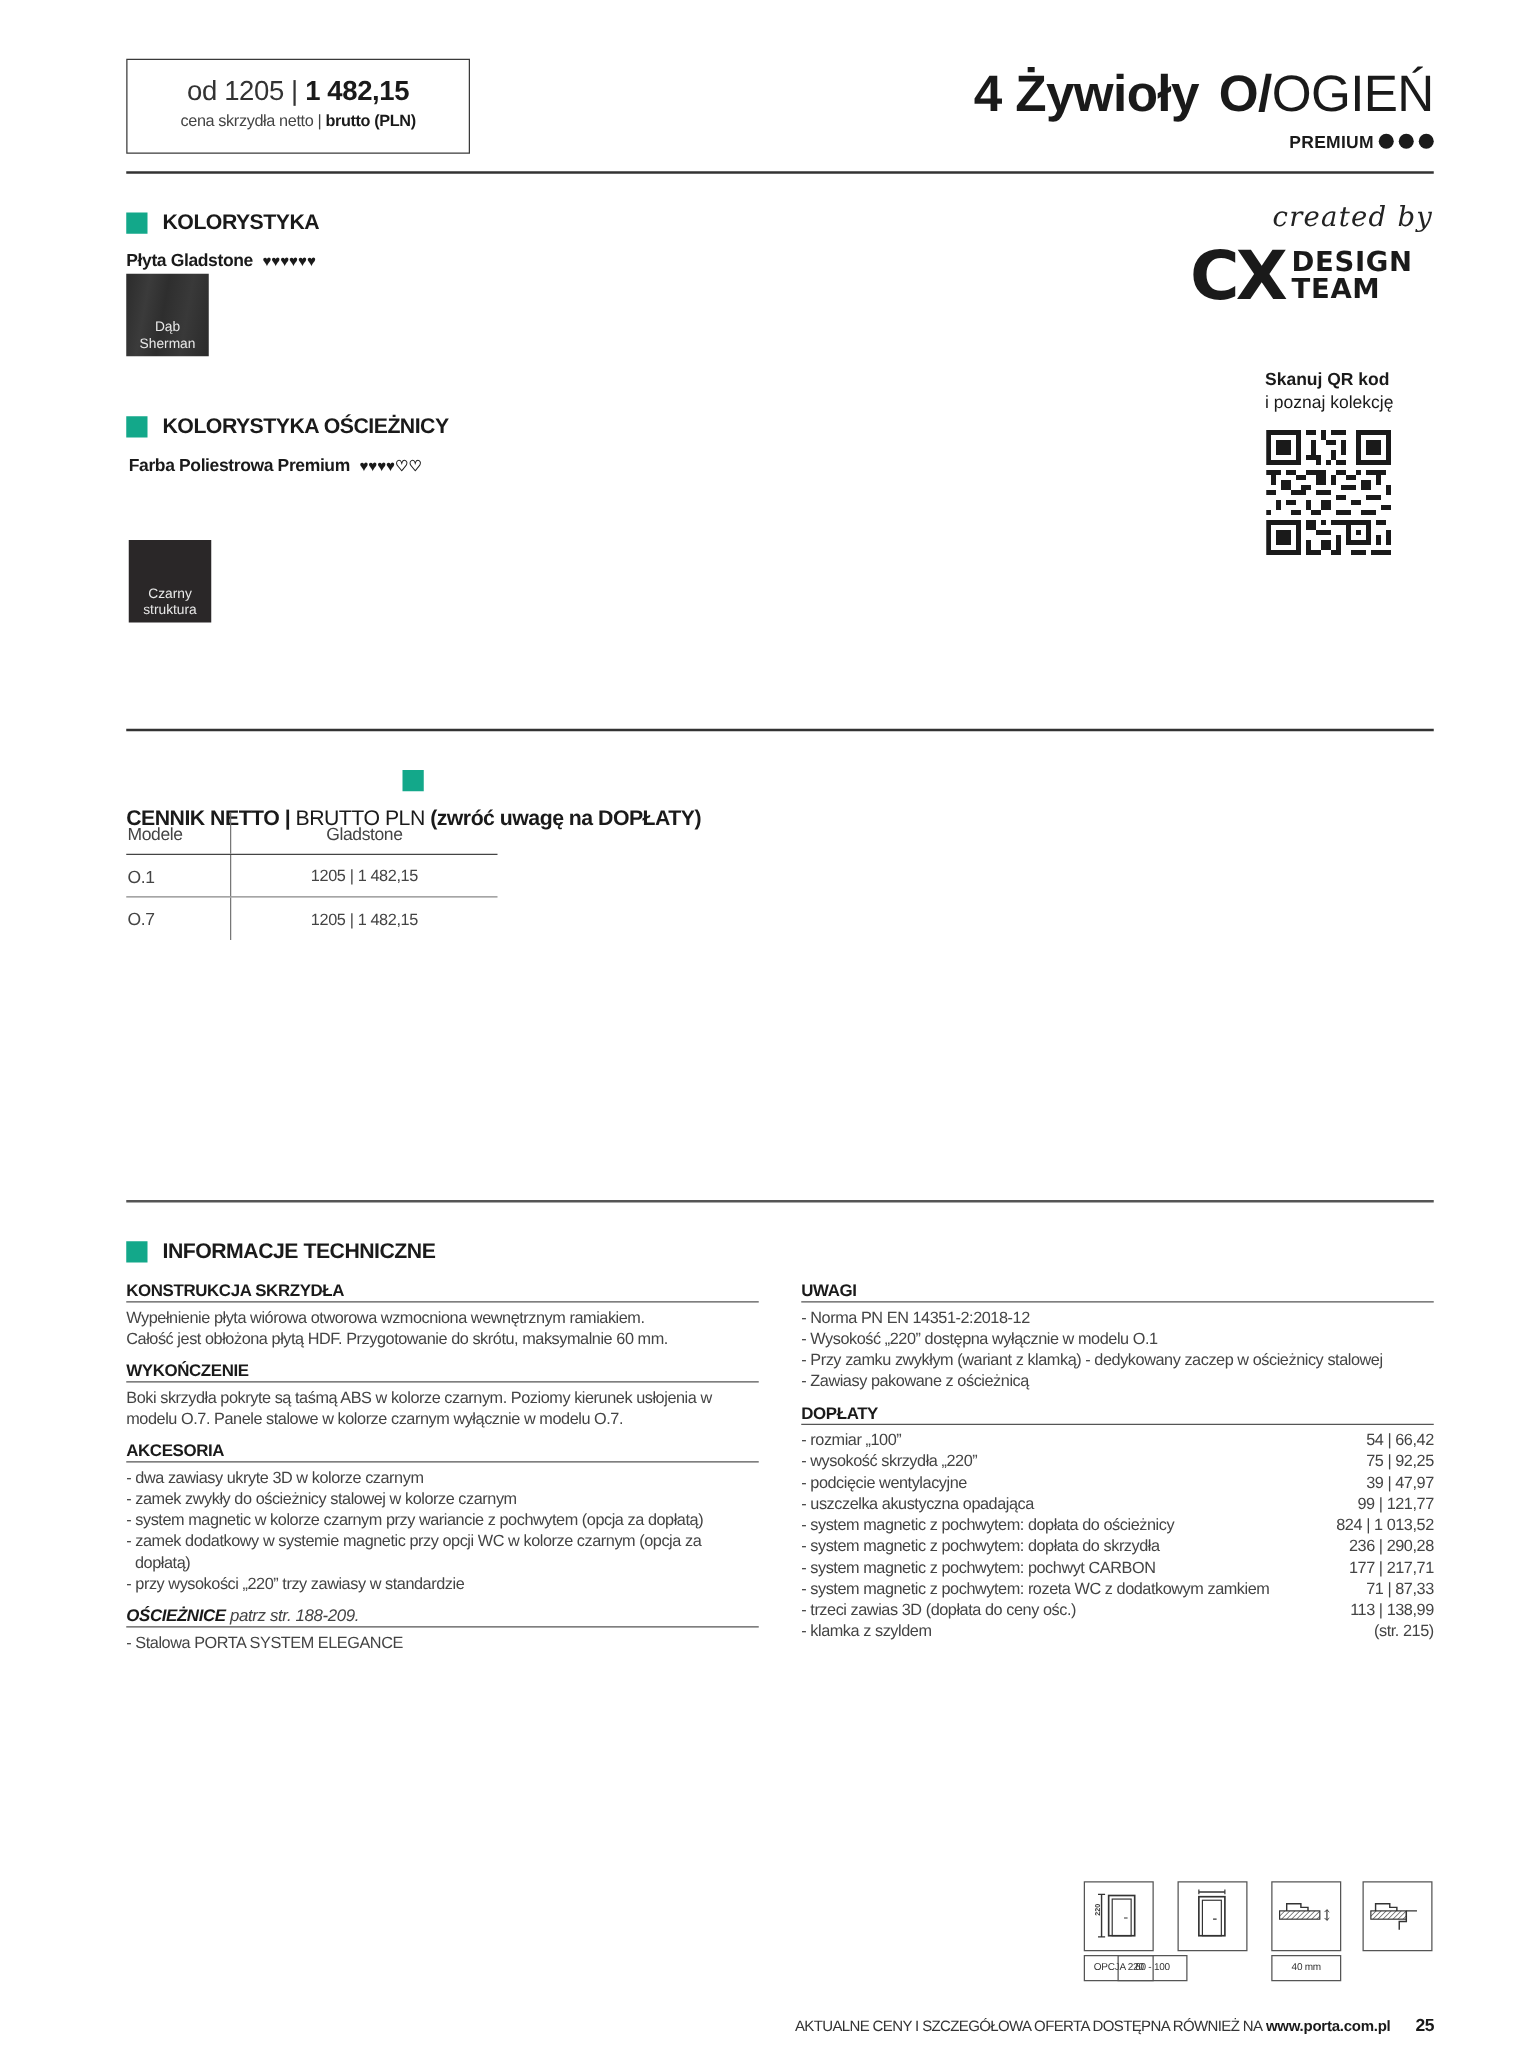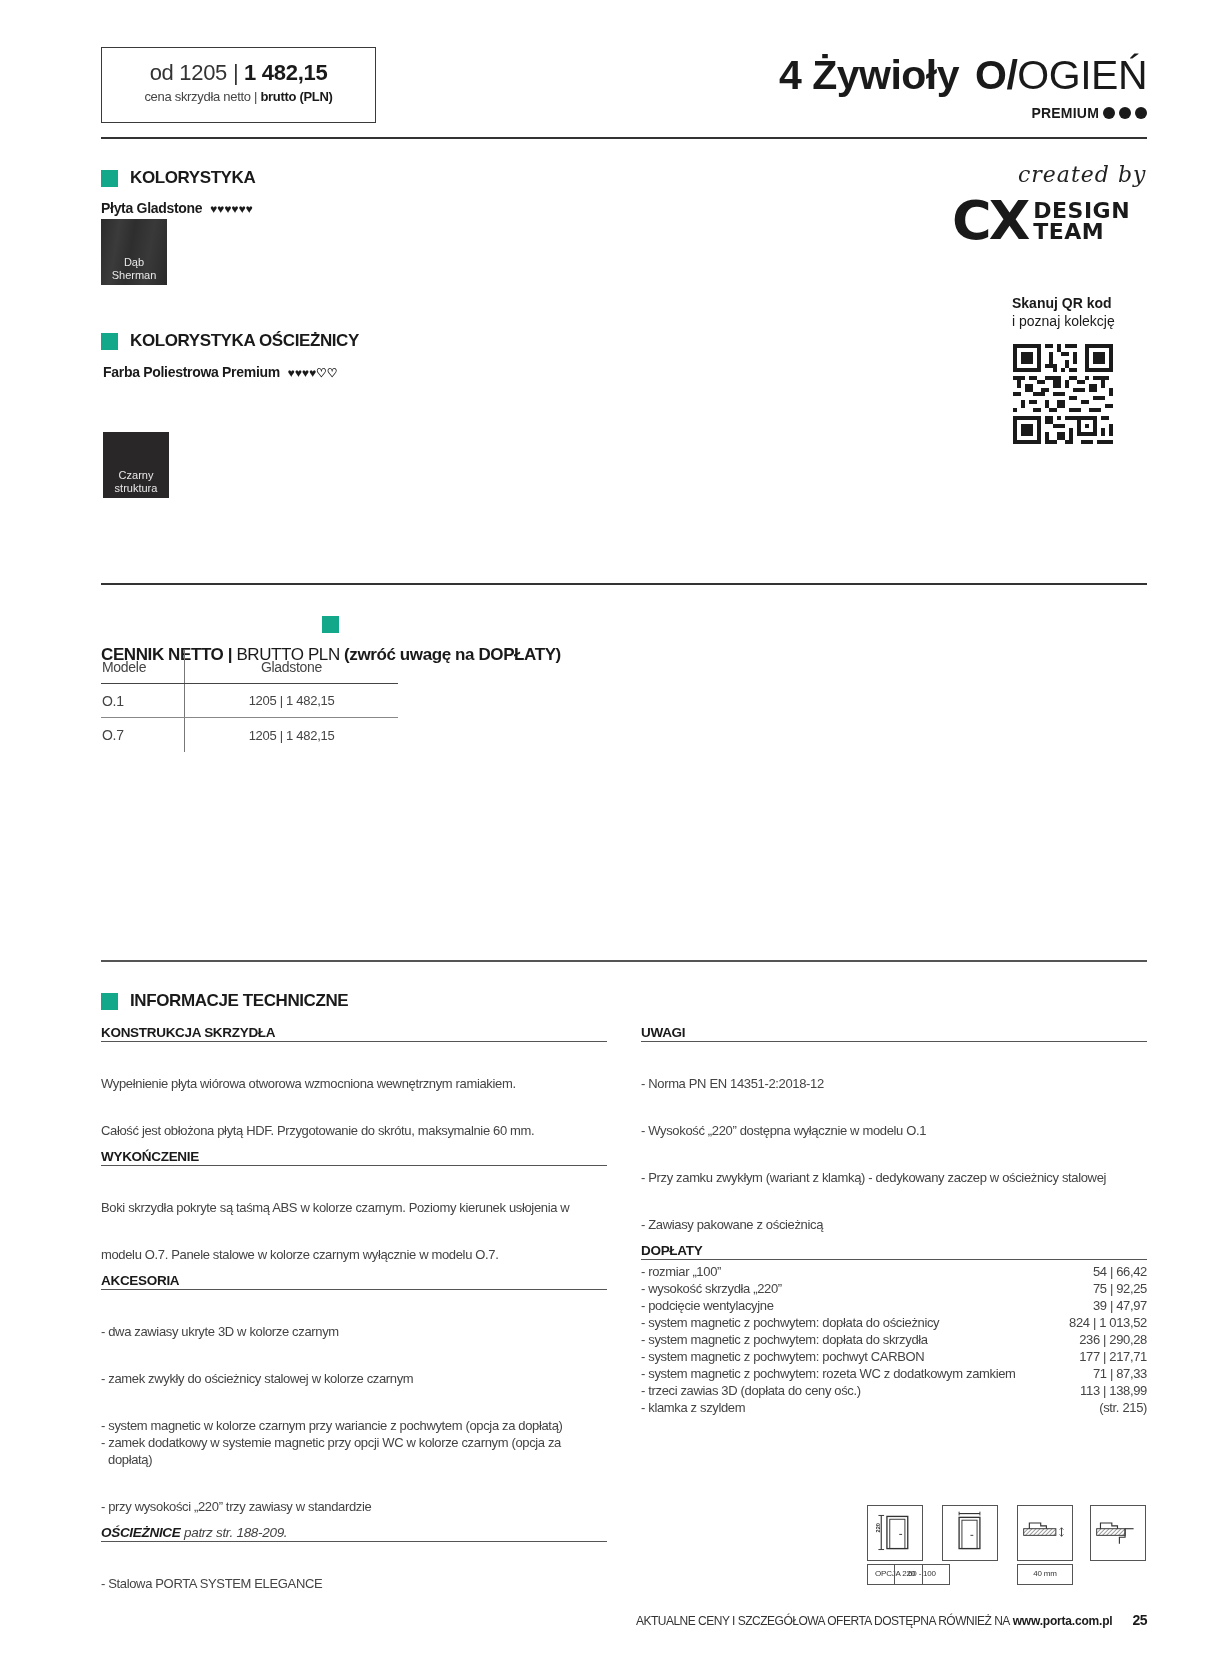--- a/index.html
+++ b/index.html
@@ -62,7 +62,7 @@
   .blk-title { font-size: 13.5px; font-weight: 700; color: #1a1a1a; border-bottom: 1.5px solid #555; padding-bottom: 1px; letter-spacing: -0.3px; }
   .blk-title .light { font-weight: 400; color: #444; }
   .blk-body { padding-top: 3px; line-height: 17px; margin-bottom: 10px; }
-  .blk-body .line { white-space: nowrap; margin-top: 30px; }
+  .blk-body .line { white-space: nowrap; }
   .blk-body .wrap { white-space: normal; padding-left: 7px; text-indent: -7px; }
   .dop-row { display: flex; justify-content: space-between; line-height: 17px; }
   .dop-row .v { text-align: right; }

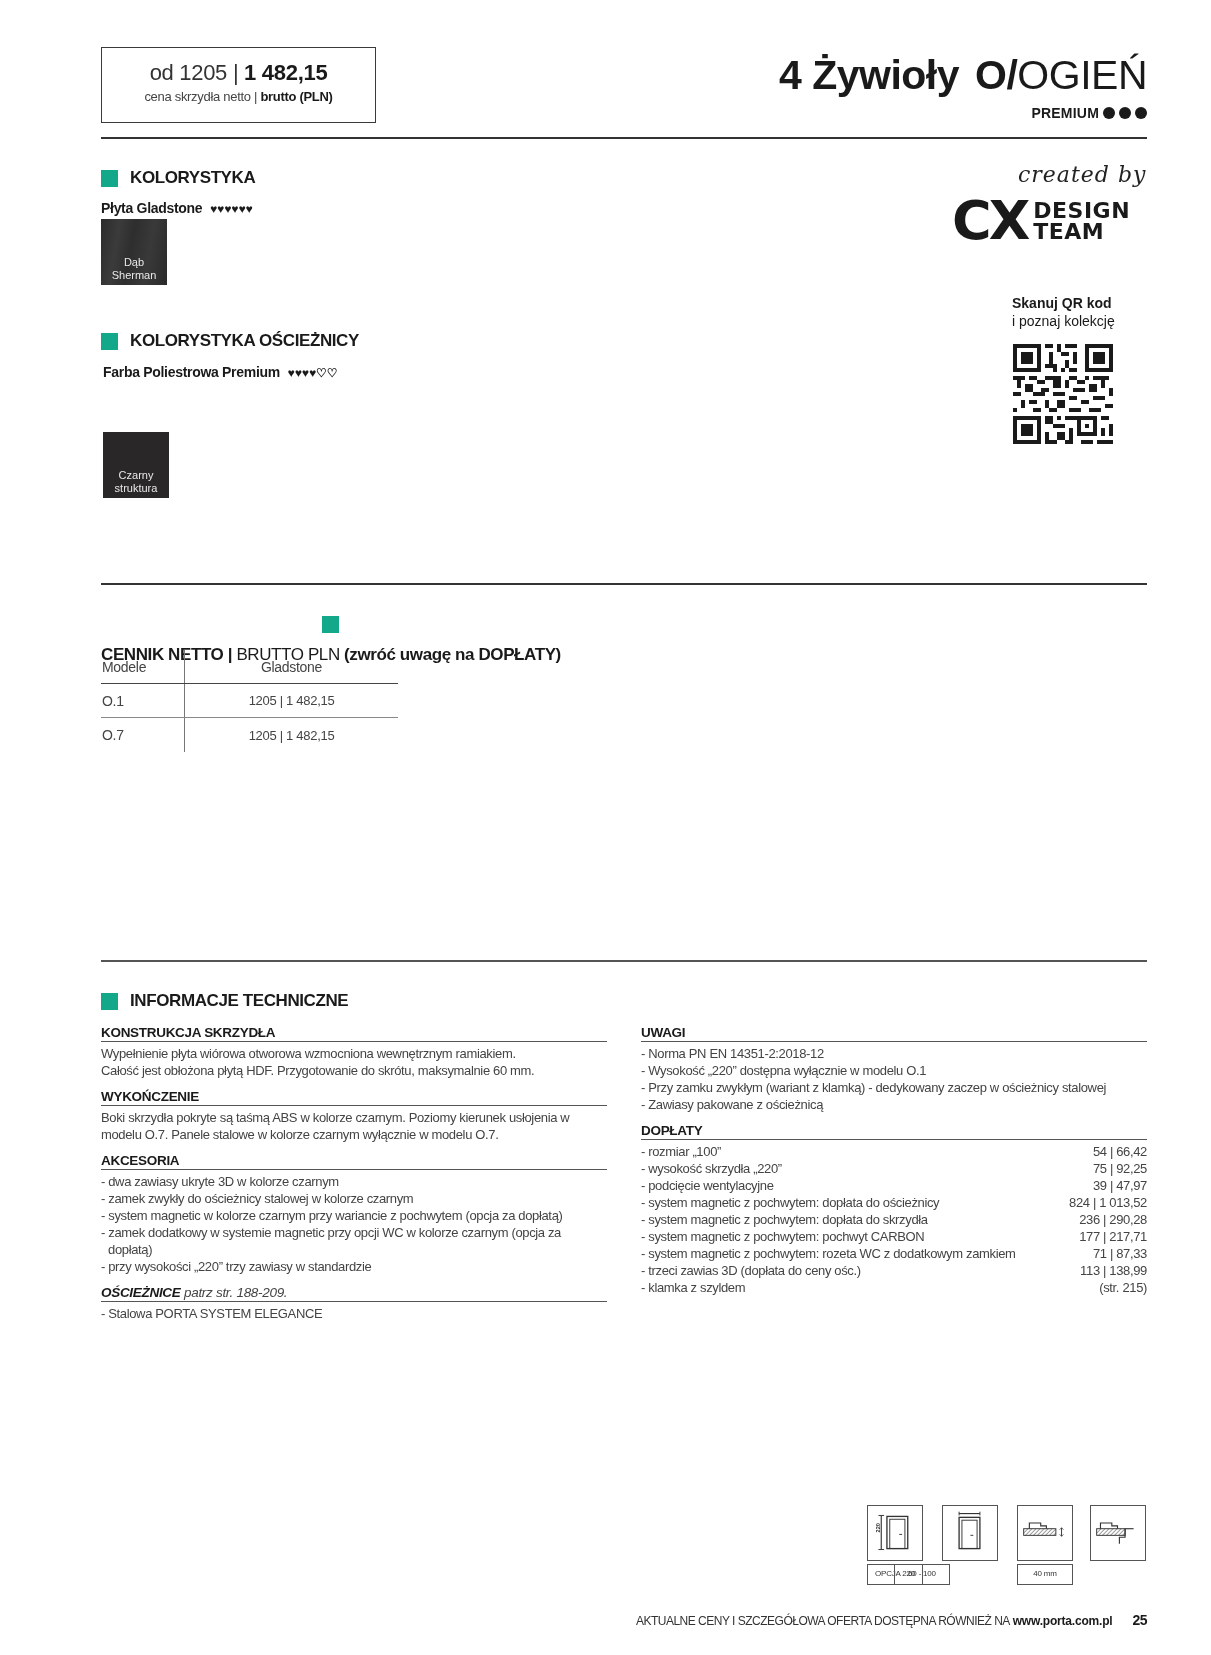--- a/index.html
+++ b/index.html
@@ -295,6 +295,10 @@
         <span class="v">39 | 47,97</span>
       </div>
     <div class="dop-row">
+        <span>- uszczelka akustyczna opadająca</span>
+        <span class="v">99 | 121,77</span>
+      </div>
+    <div class="dop-row">
         <span>- system magnetic z pochwytem: dopłata do ościeżnicy</span>
         <span class="v">824 | 1 013,52</span>
       </div>

